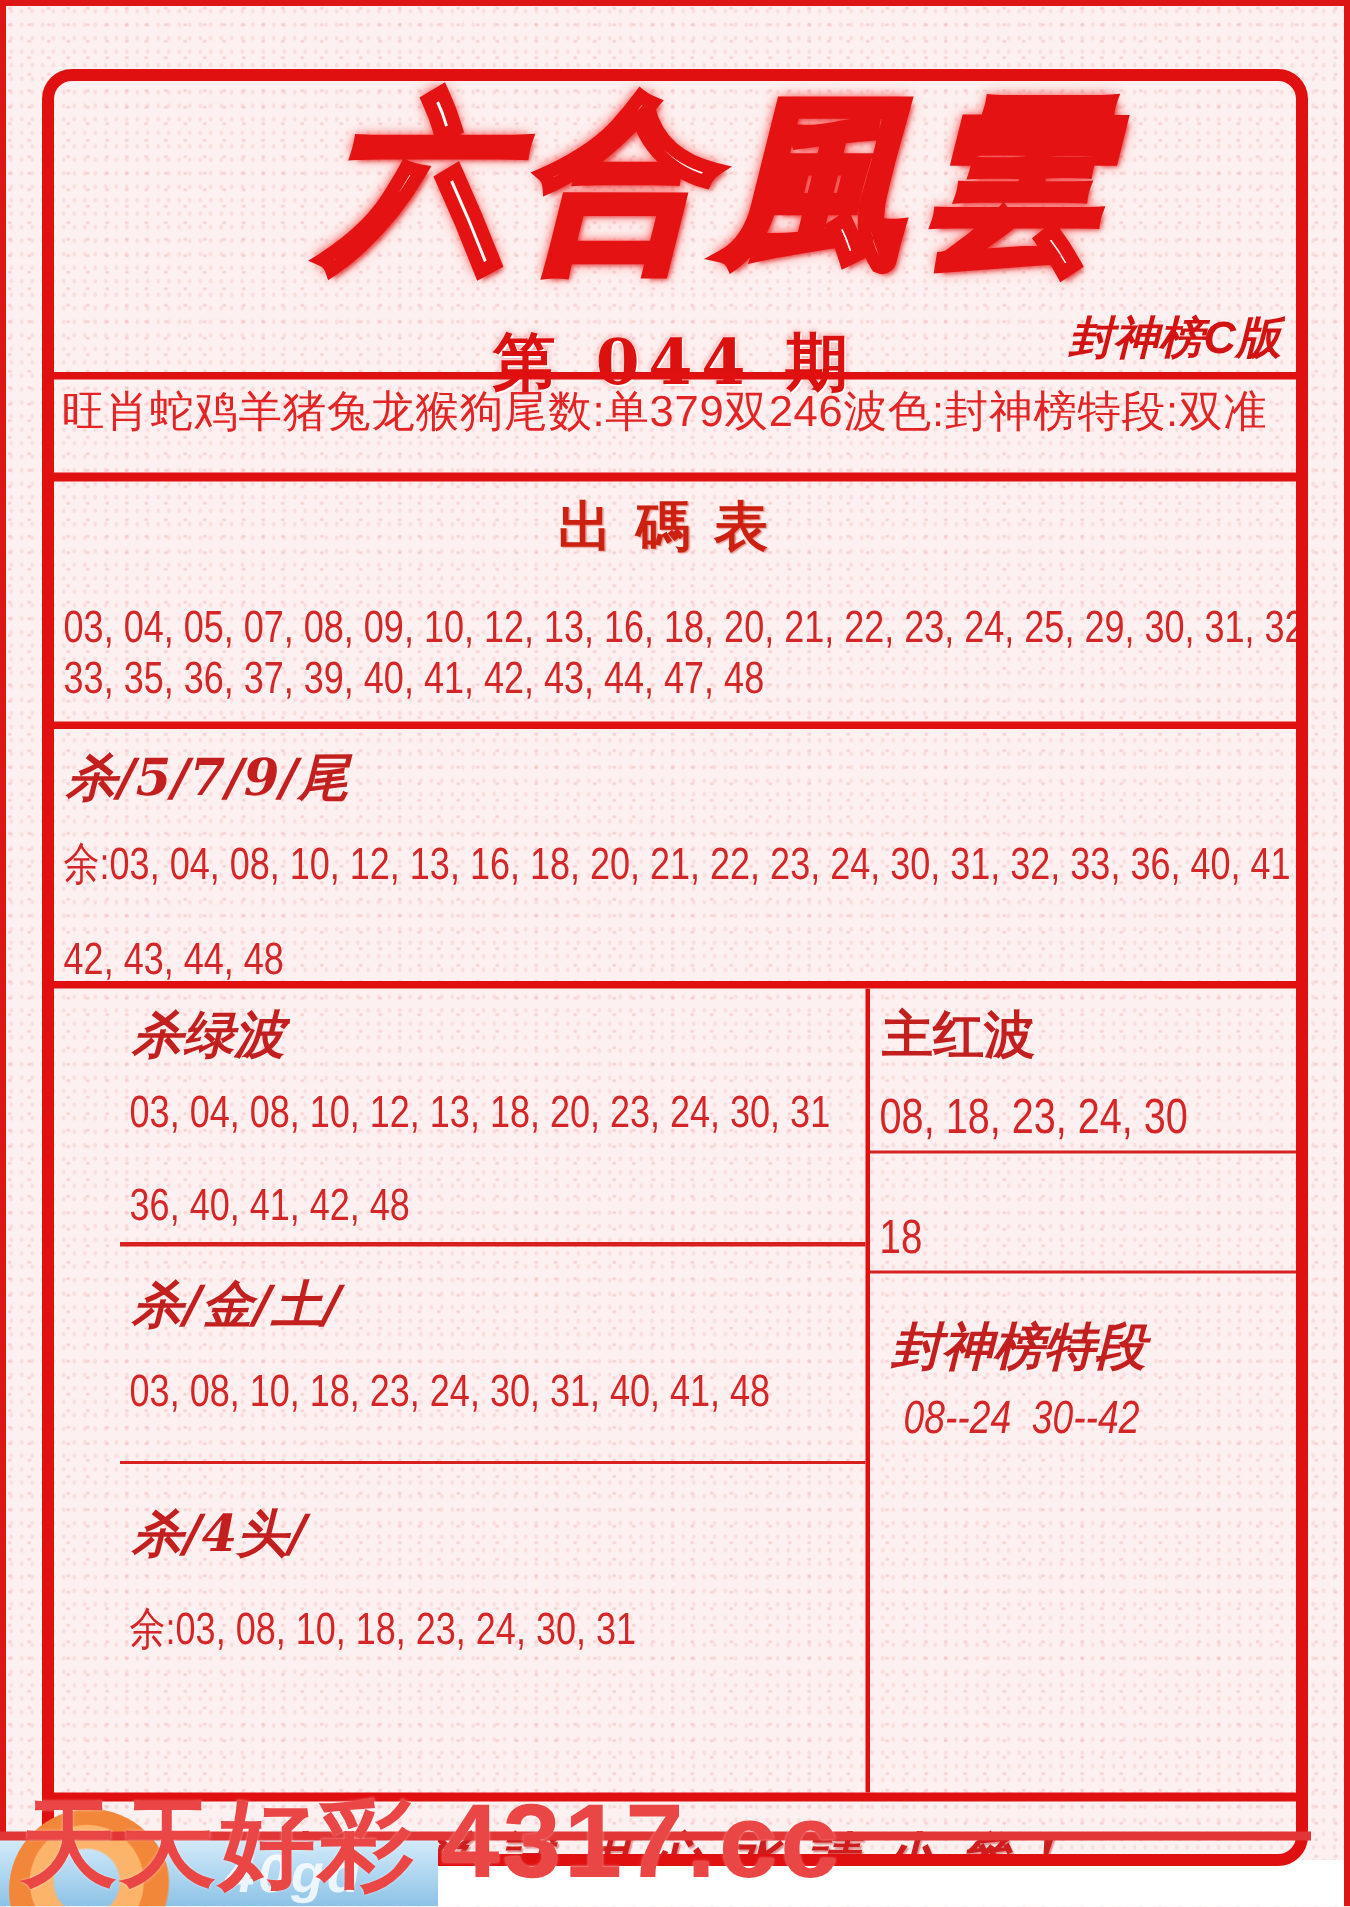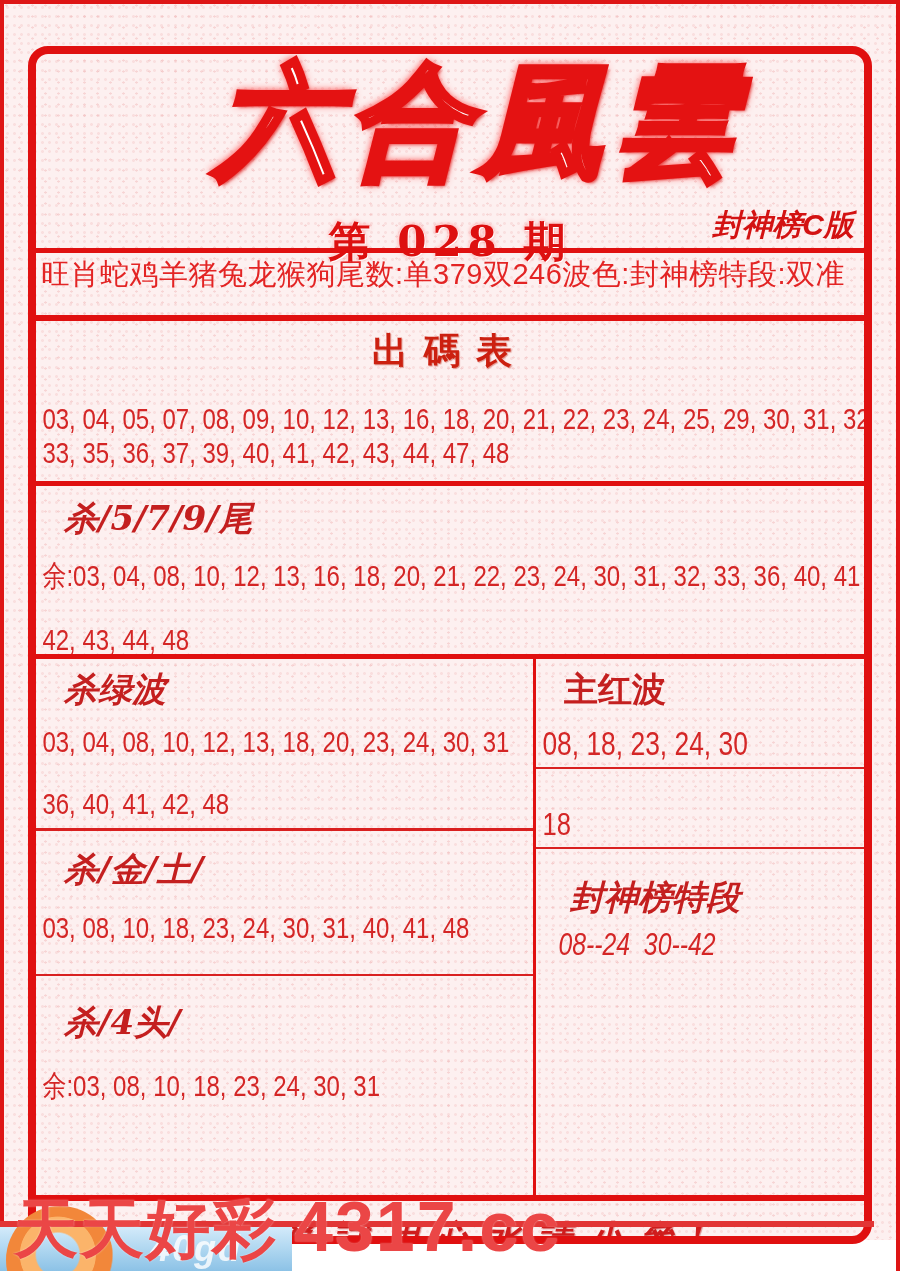--- a/index.html
+++ b/index.html
@@ -147,7 +147,7 @@
 
     <div class="row header-row">
       <div class="main-title">六合風雲</div>
-      <div class="issue">第 028 期</div>
+      <div class="issue">第 044 期</div>
       <div class="edition">封神榜C版</div>
     </div>
 

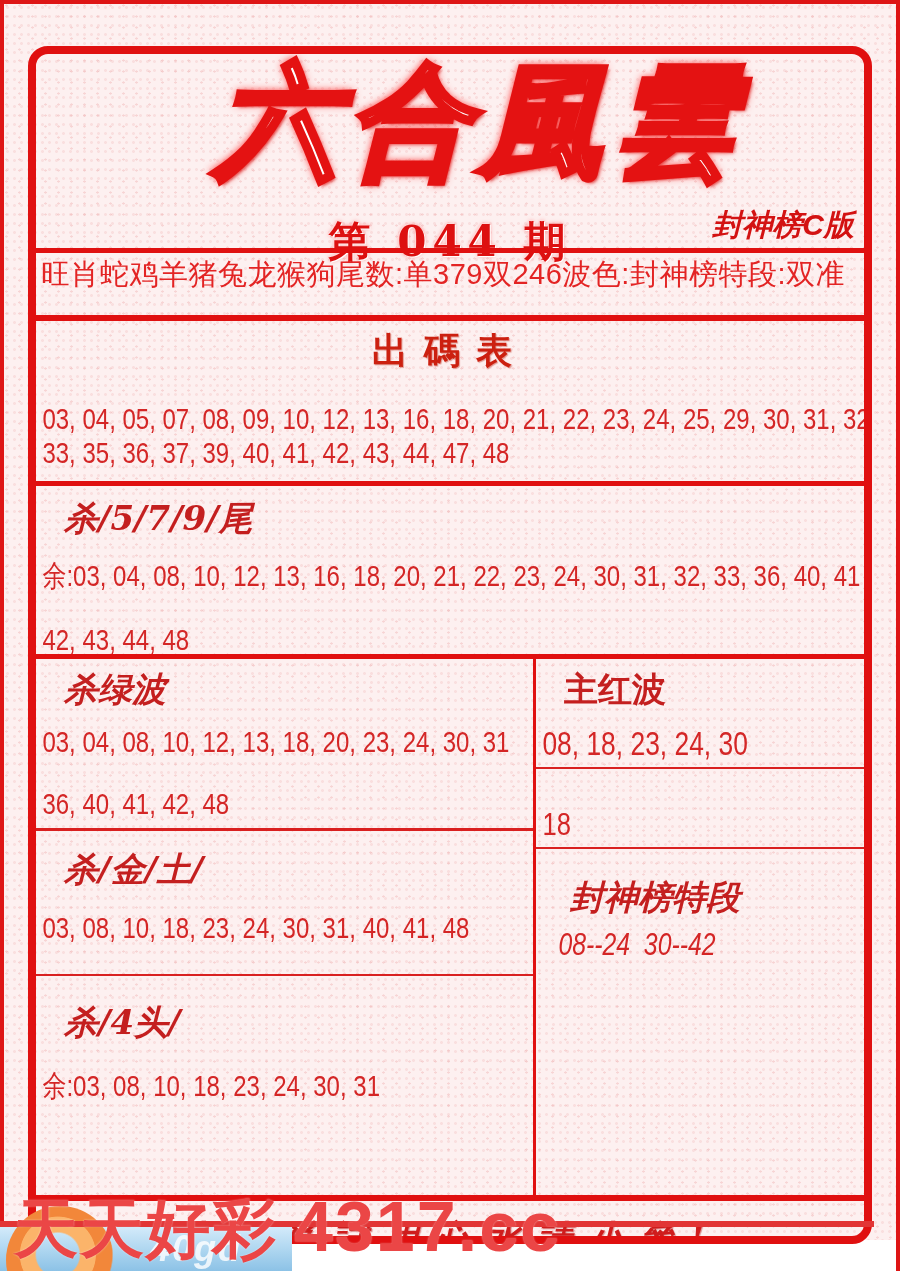--- a/index.html
+++ b/index.html
@@ -56,7 +56,7 @@
   
   .sec-title {
     font-family:"DejaVu Serif", serif; font-weight:bold; font-style:italic;
-    font-size:34px; color:#c41f1f; padding-left:8px;margin-left:20px;
+    font-size:34px; color:#c41f1f; padding-left:8px;
   }
   .sec-title-center {
     text-align:center; font-family:"DejaVu Serif", serif; font-weight:bold;

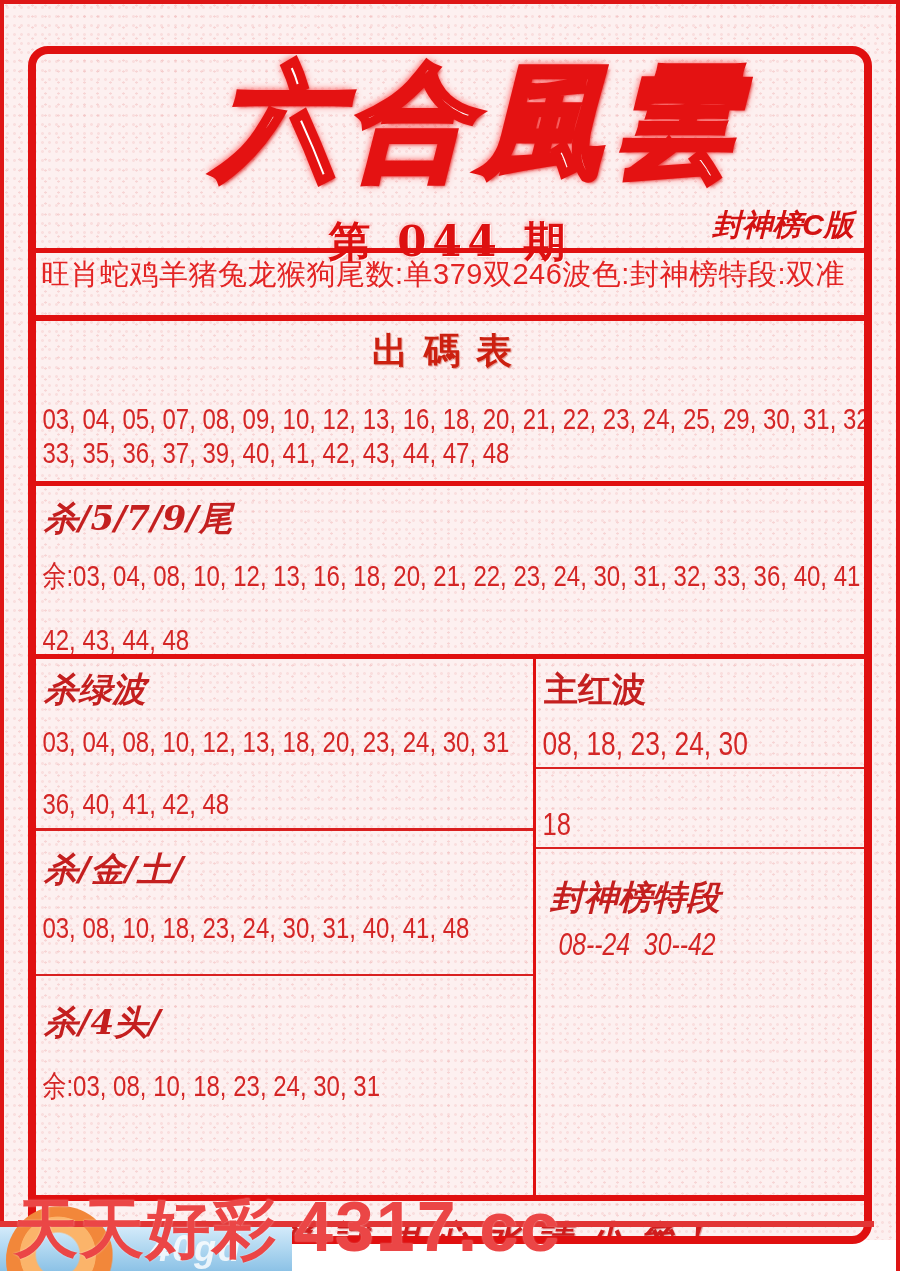--- a/index.html
+++ b/index.html
@@ -78,7 +78,7 @@
   .sha579-row .numline.second { margin-top:26px; }
 
   
-  .cols { height:541px; border-top:5px solid #e01010; display:flex; }
+  .cols { height:541px; border-top:5px solid #e01010; display:flex;padding-left:44px; }
   .col-left { width:497px; }
   .col-right { flex:1; border-left:3px solid #e01010; }
   .cell { position:relative; width:100%; }

